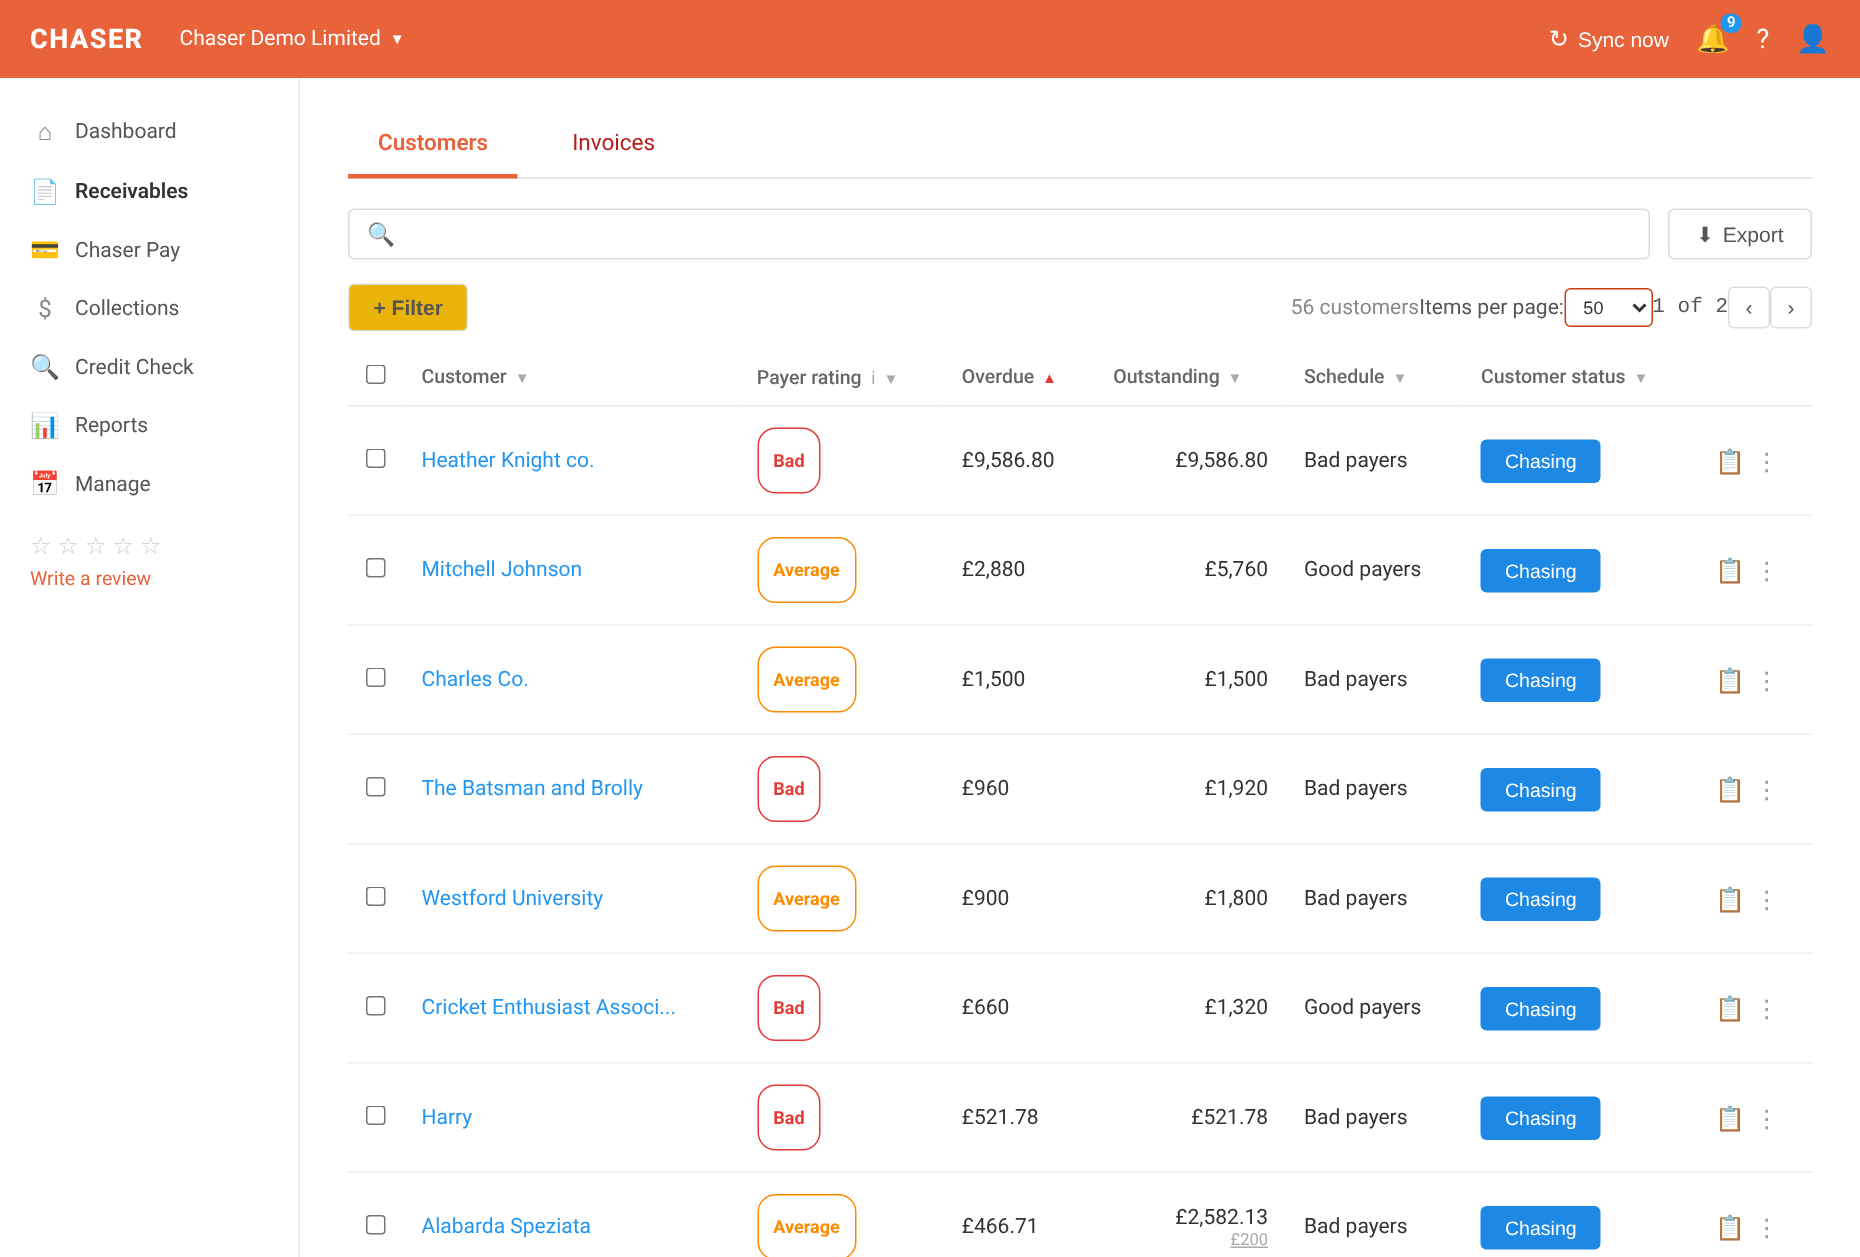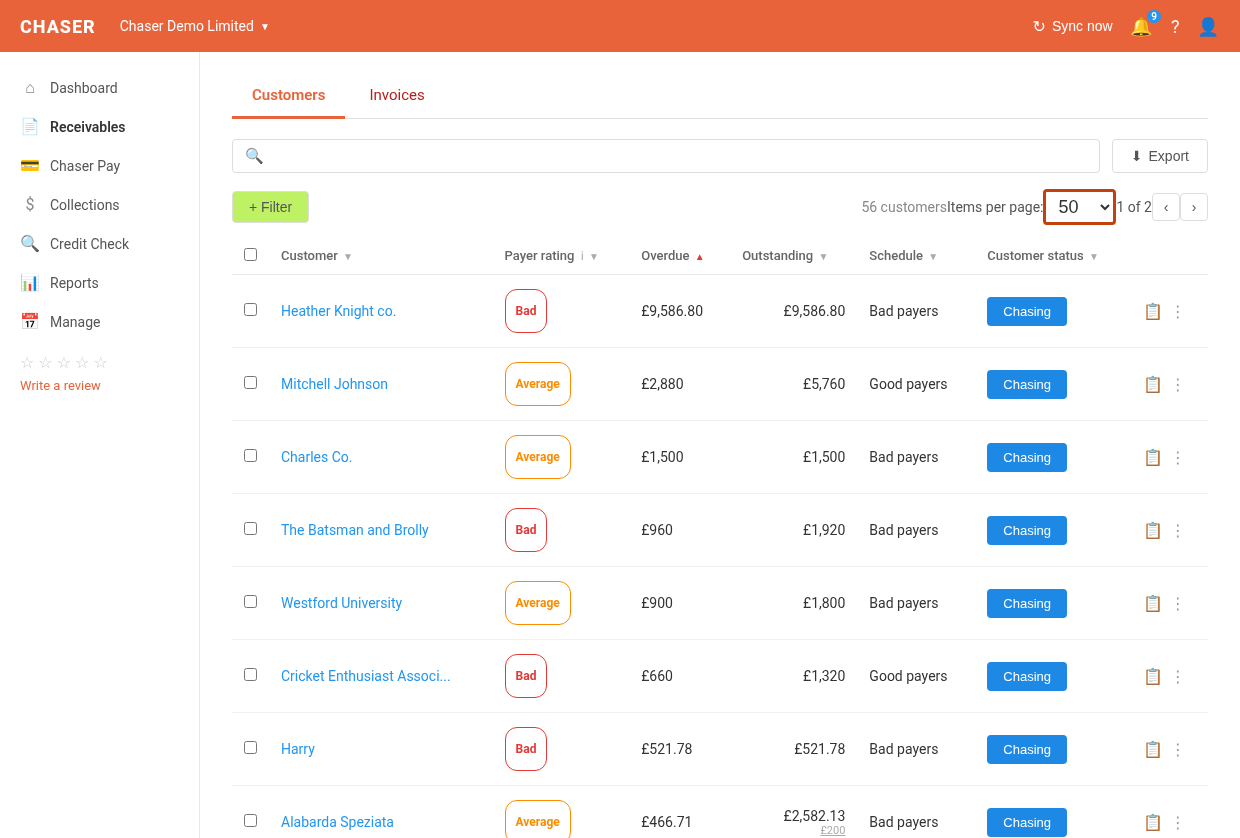--- a/index.html
+++ b/index.html
@@ -121,7 +121,7 @@
       display: flex;
       border-bottom: 1px solid #e0e0e0;
       margin-bottom: 20px;
-      gap: 4px;
+      gap: 16px;
     }
     .tab {
       padding: 10px 20px 12px;

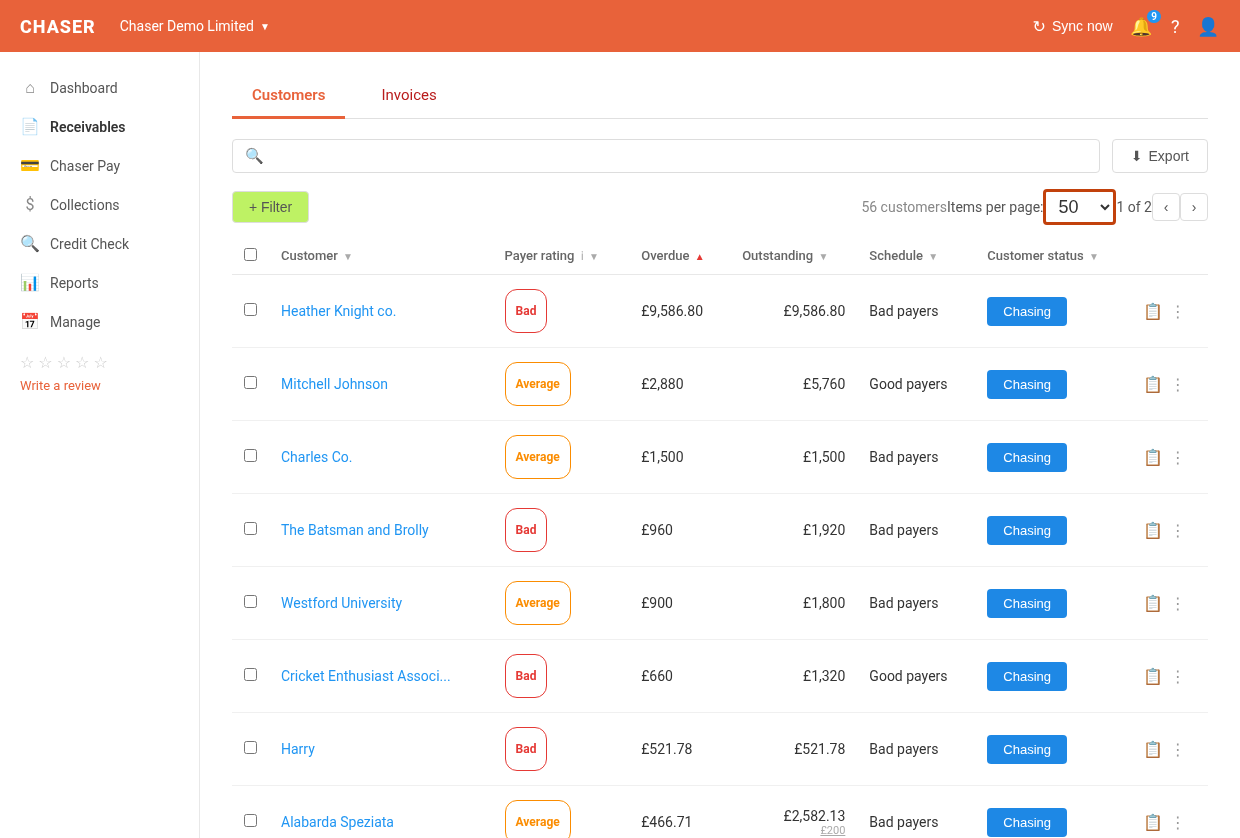--- a/index.html
+++ b/index.html
@@ -191,10 +191,11 @@
       padding: 7px 16px;
       border: 1px solid #ddd;
       border-radius: 4px;
-      background: #bef264;
+      background: #eab308;
       cursor: pointer;
       font-size: 14px;
       color: #555;
+      font-weight: bold;
     }
     .pagination-area {
       display: flex;

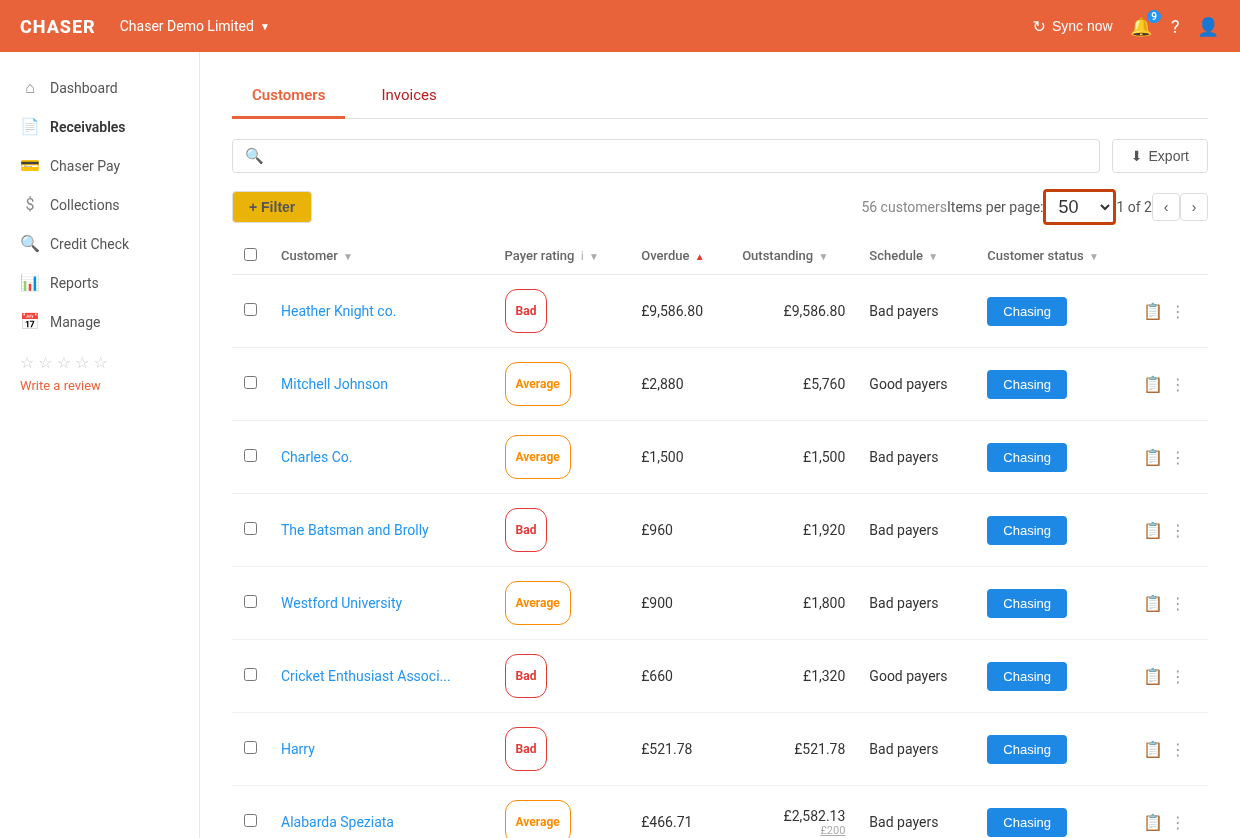--- a/index.html
+++ b/index.html
@@ -206,10 +206,10 @@
     .customers-count { color: #888; }
     .items-per-page-label { color: #555; }
     .per-page-select {
-      border: 3px solid #c2410c;
+      border: 1px solid #c2410c;
       border-radius: 4px;
       padding: 4px 8px;
-      font-size: 18px;
+      font-size: 12px;
       cursor: pointer;
       background: white;
       color: #333;

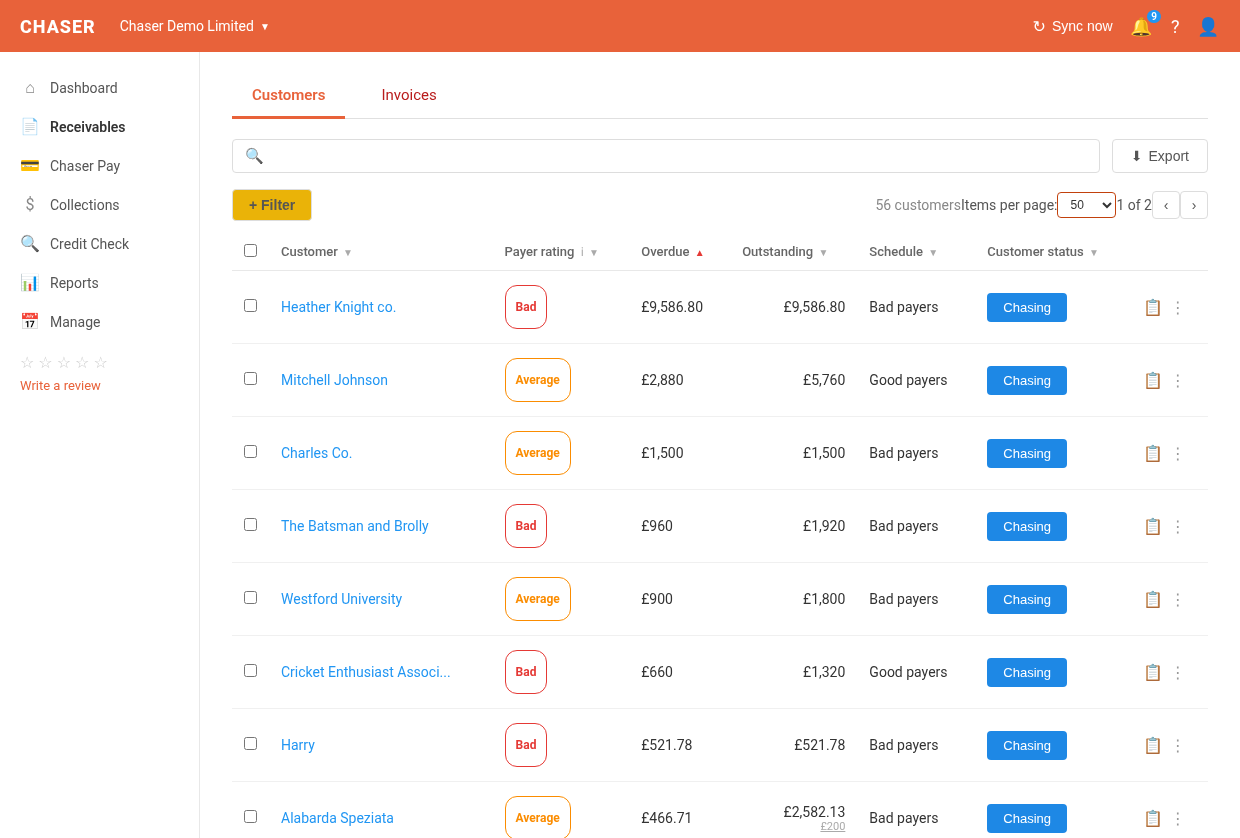--- a/index.html
+++ b/index.html
@@ -214,7 +214,7 @@
       background: white;
       color: #333;
     }
-    .page-info { color: #555; }
+    .page-info { color: #555; font-family: Liberation Mono, monospace; }
     .page-btn {
       width: 28px;
       height: 28px;

